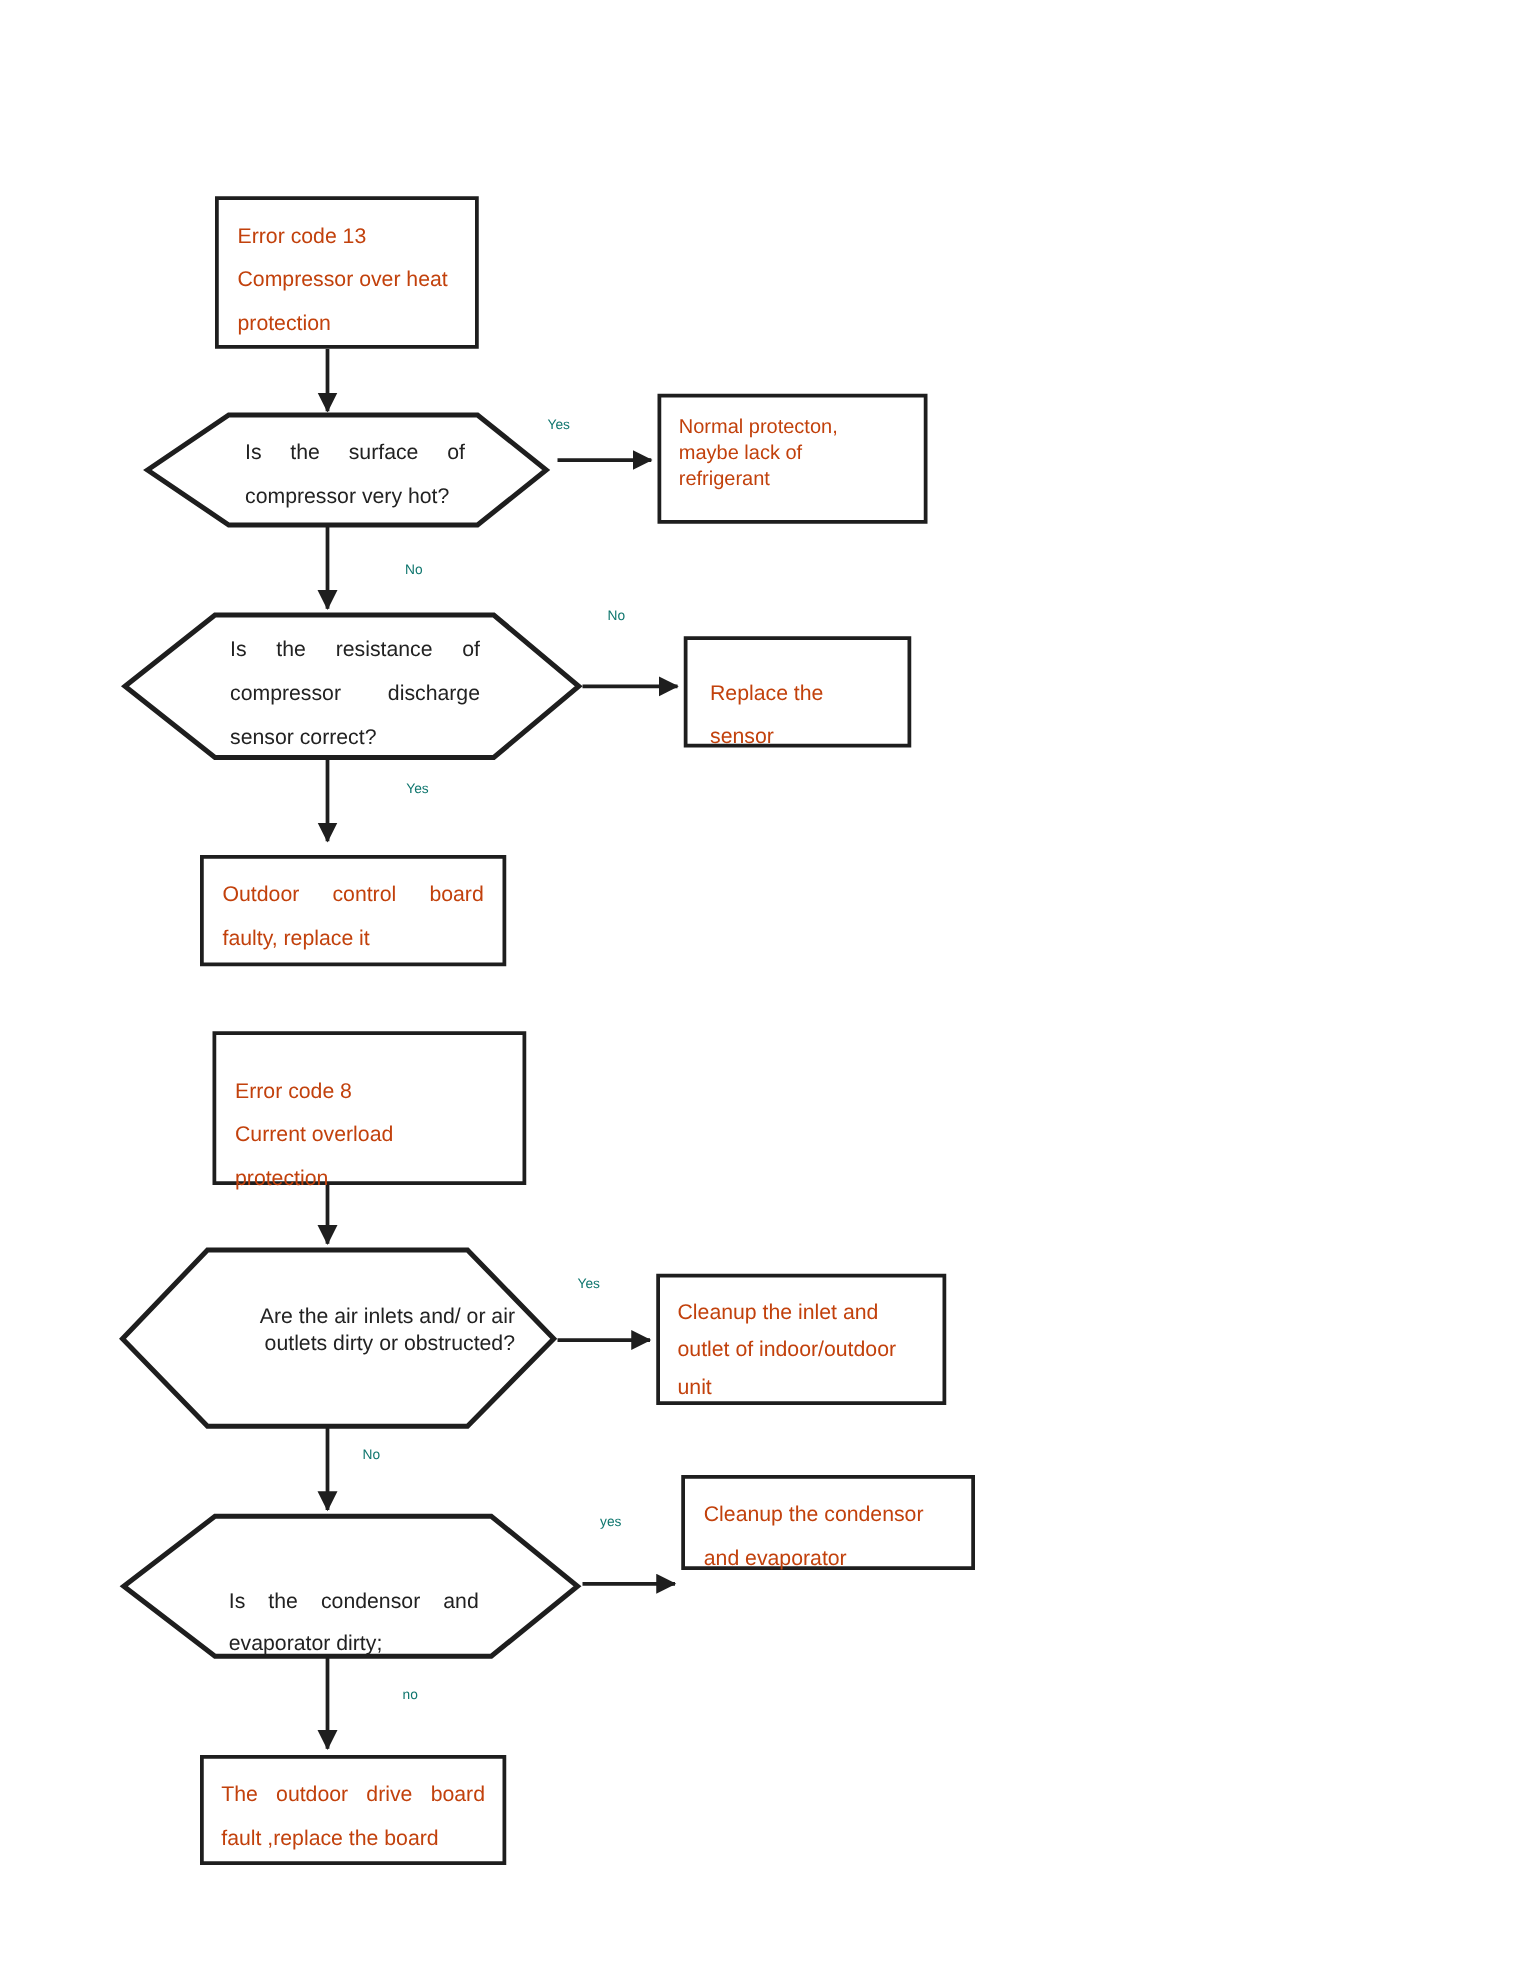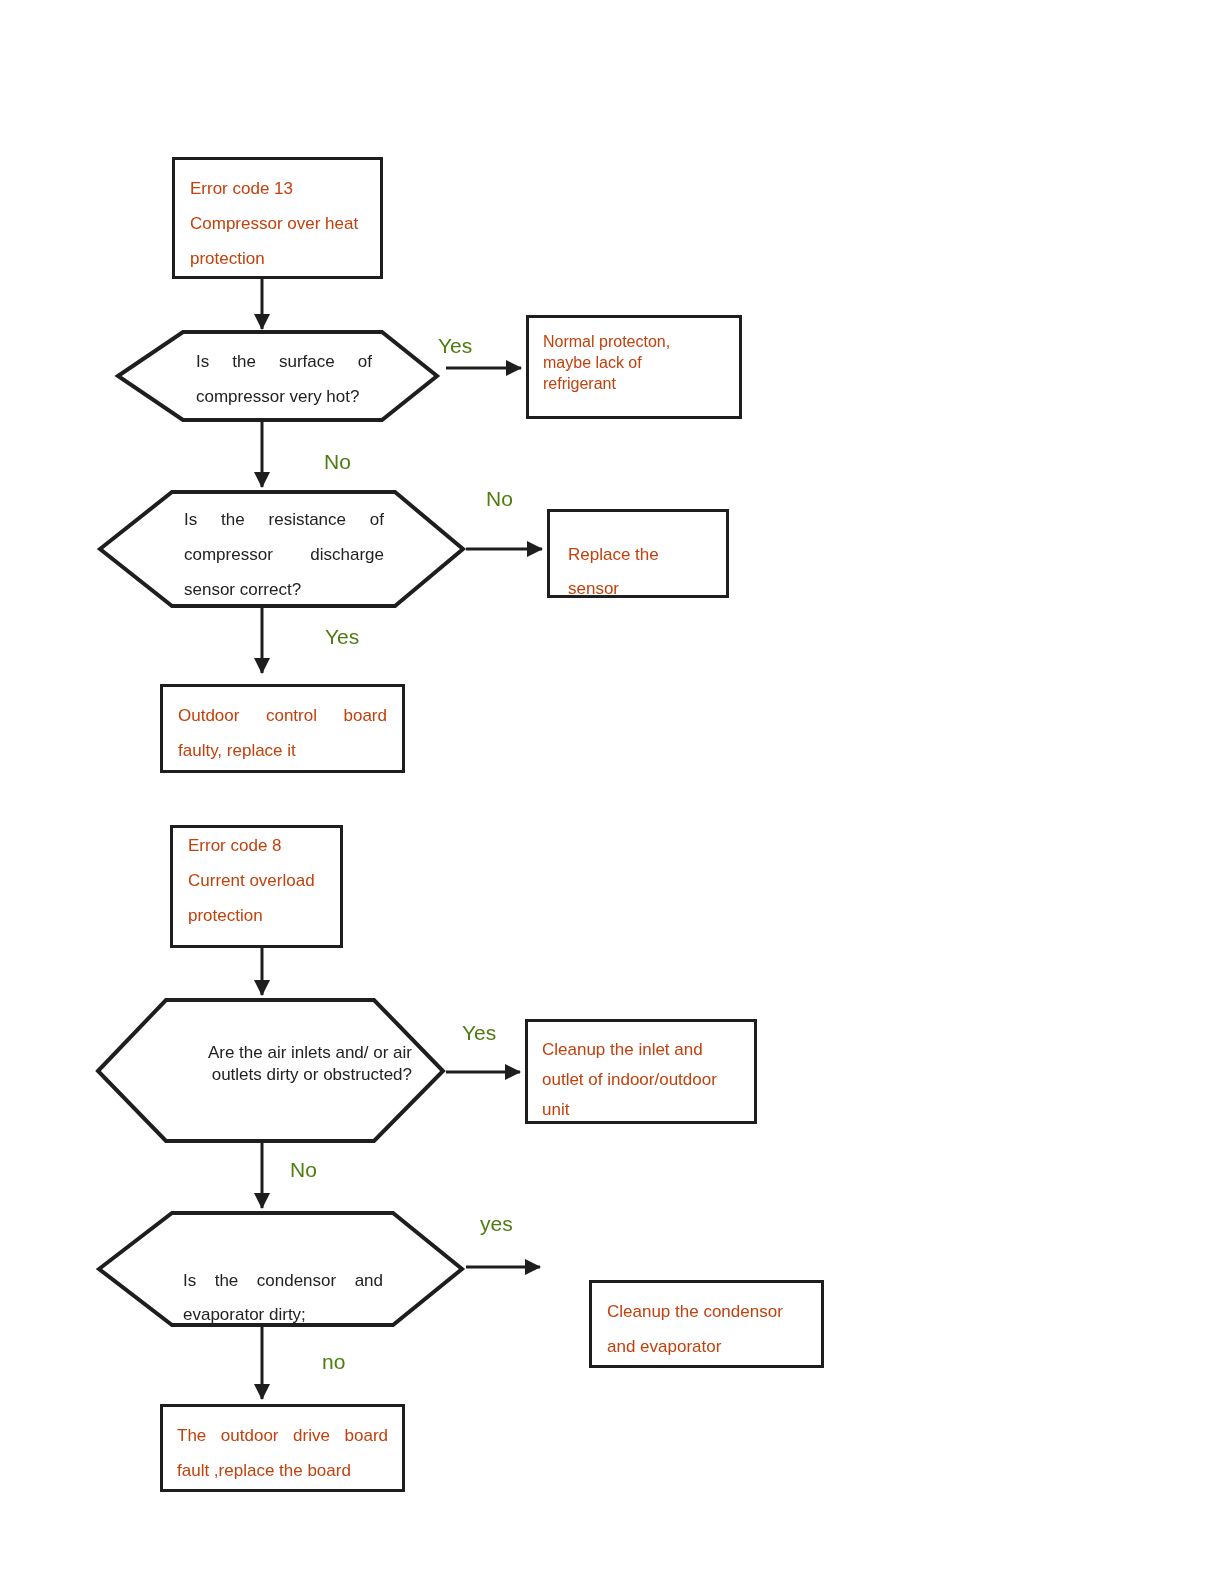--- a/index.html
+++ b/index.html
@@ -41,7 +41,7 @@
 
   .elabel {
     position: absolute; z-index: 2;
-    font-size: 21px; color: #4d7c0f; white-space: nowrap;
+    font-size: 11px; color: #0f766e; white-space: nowrap;
   }
 </style>
 </head>

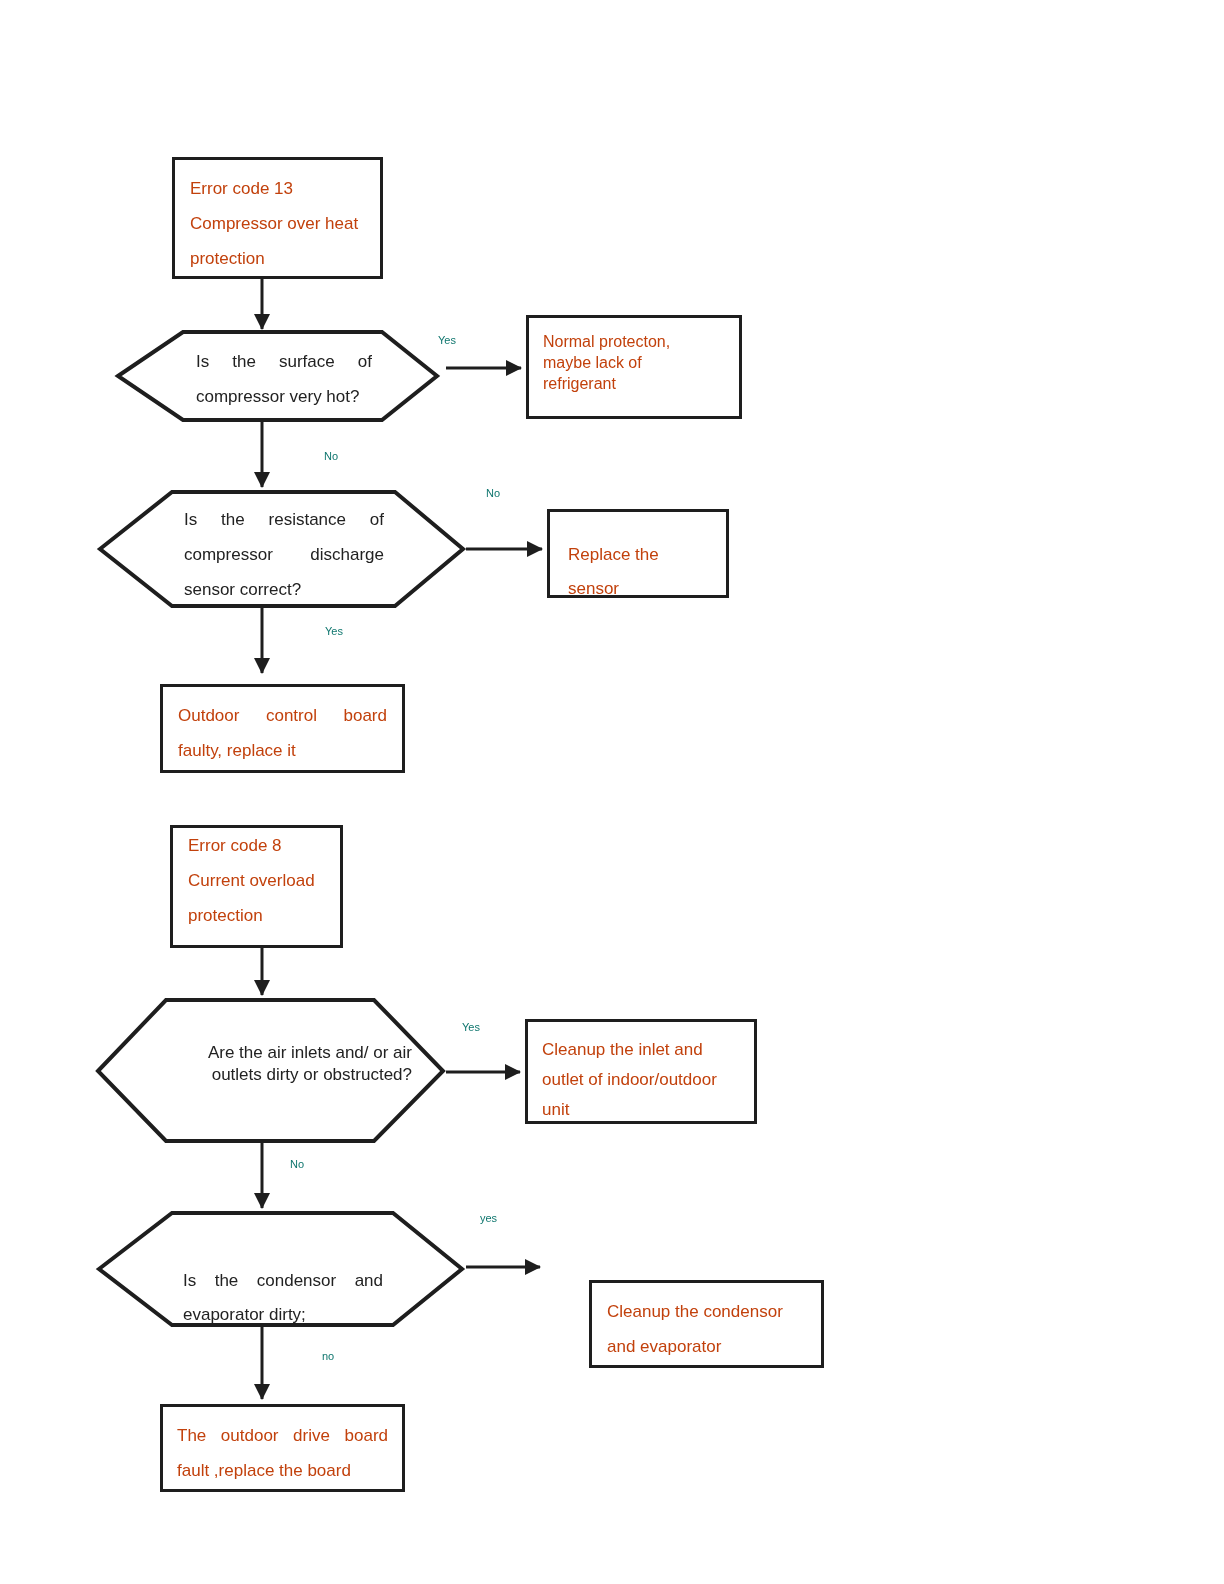--- a/index.html
+++ b/index.html
@@ -115,7 +115,7 @@
     <div class="ln">faulty, replace it</div>
   </div>
 
-  <div class="rect" style="left:170px; top:825px; width:173px; height:123px; padding:0 15px 0;">
+  <div class="rect" style="left:170px; top:825px; width:251px; height:123px; padding:27px 15px 0;">
     <div class="ln">Error code 8</div>
     <div class="ln">Current overload</div>
     <div class="ln">protection</div>

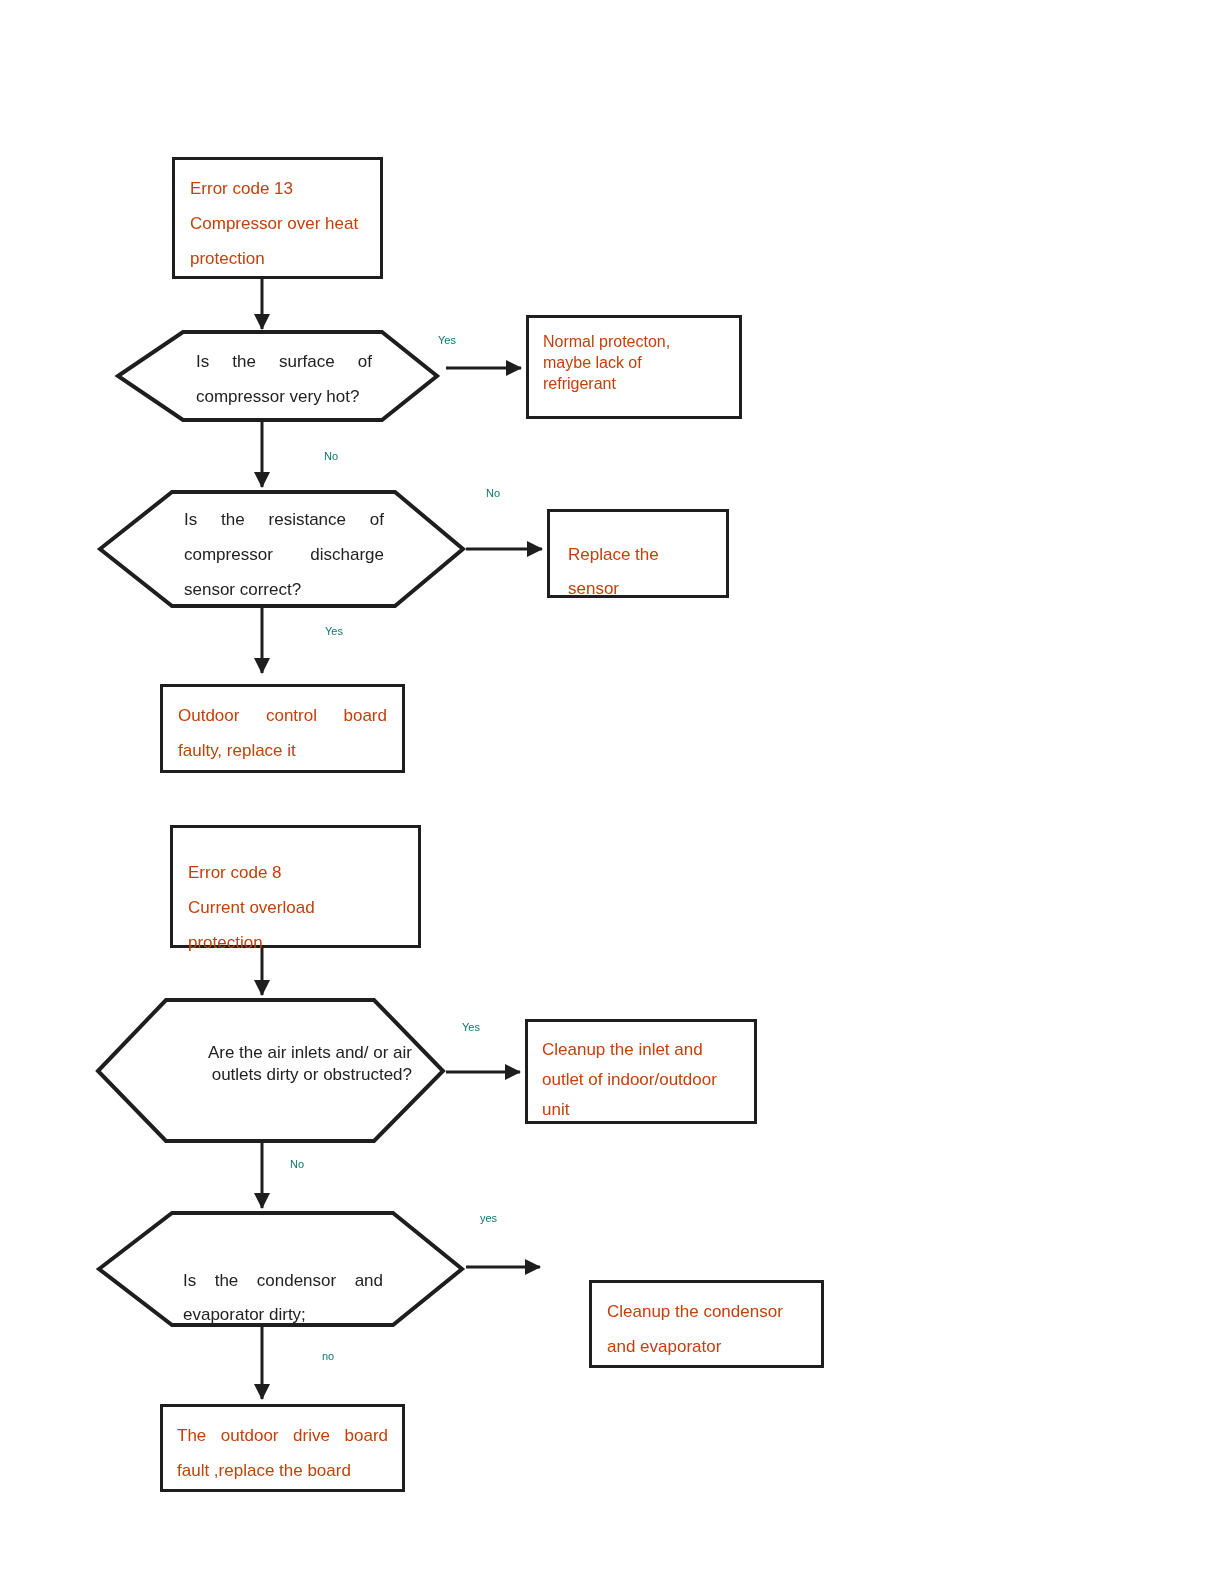--- a/index.html
+++ b/index.html
@@ -143,7 +143,7 @@
 
   <div class="elabel" style="left:480px; top:1212px;">yes</div>
 
-  <div class="rect" style="left:545px; top:1280px; width:235px; height:88px; padding:11px 15px 0;margin-left:44px;">
+  <div class="rect" style="left:545px; top:1180px; width:235px; height:76px; padding:11px 15px 0;">
     <div class="ln">Cleanup the condensor</div>
     <div class="ln">and evaporator</div>
   </div>

